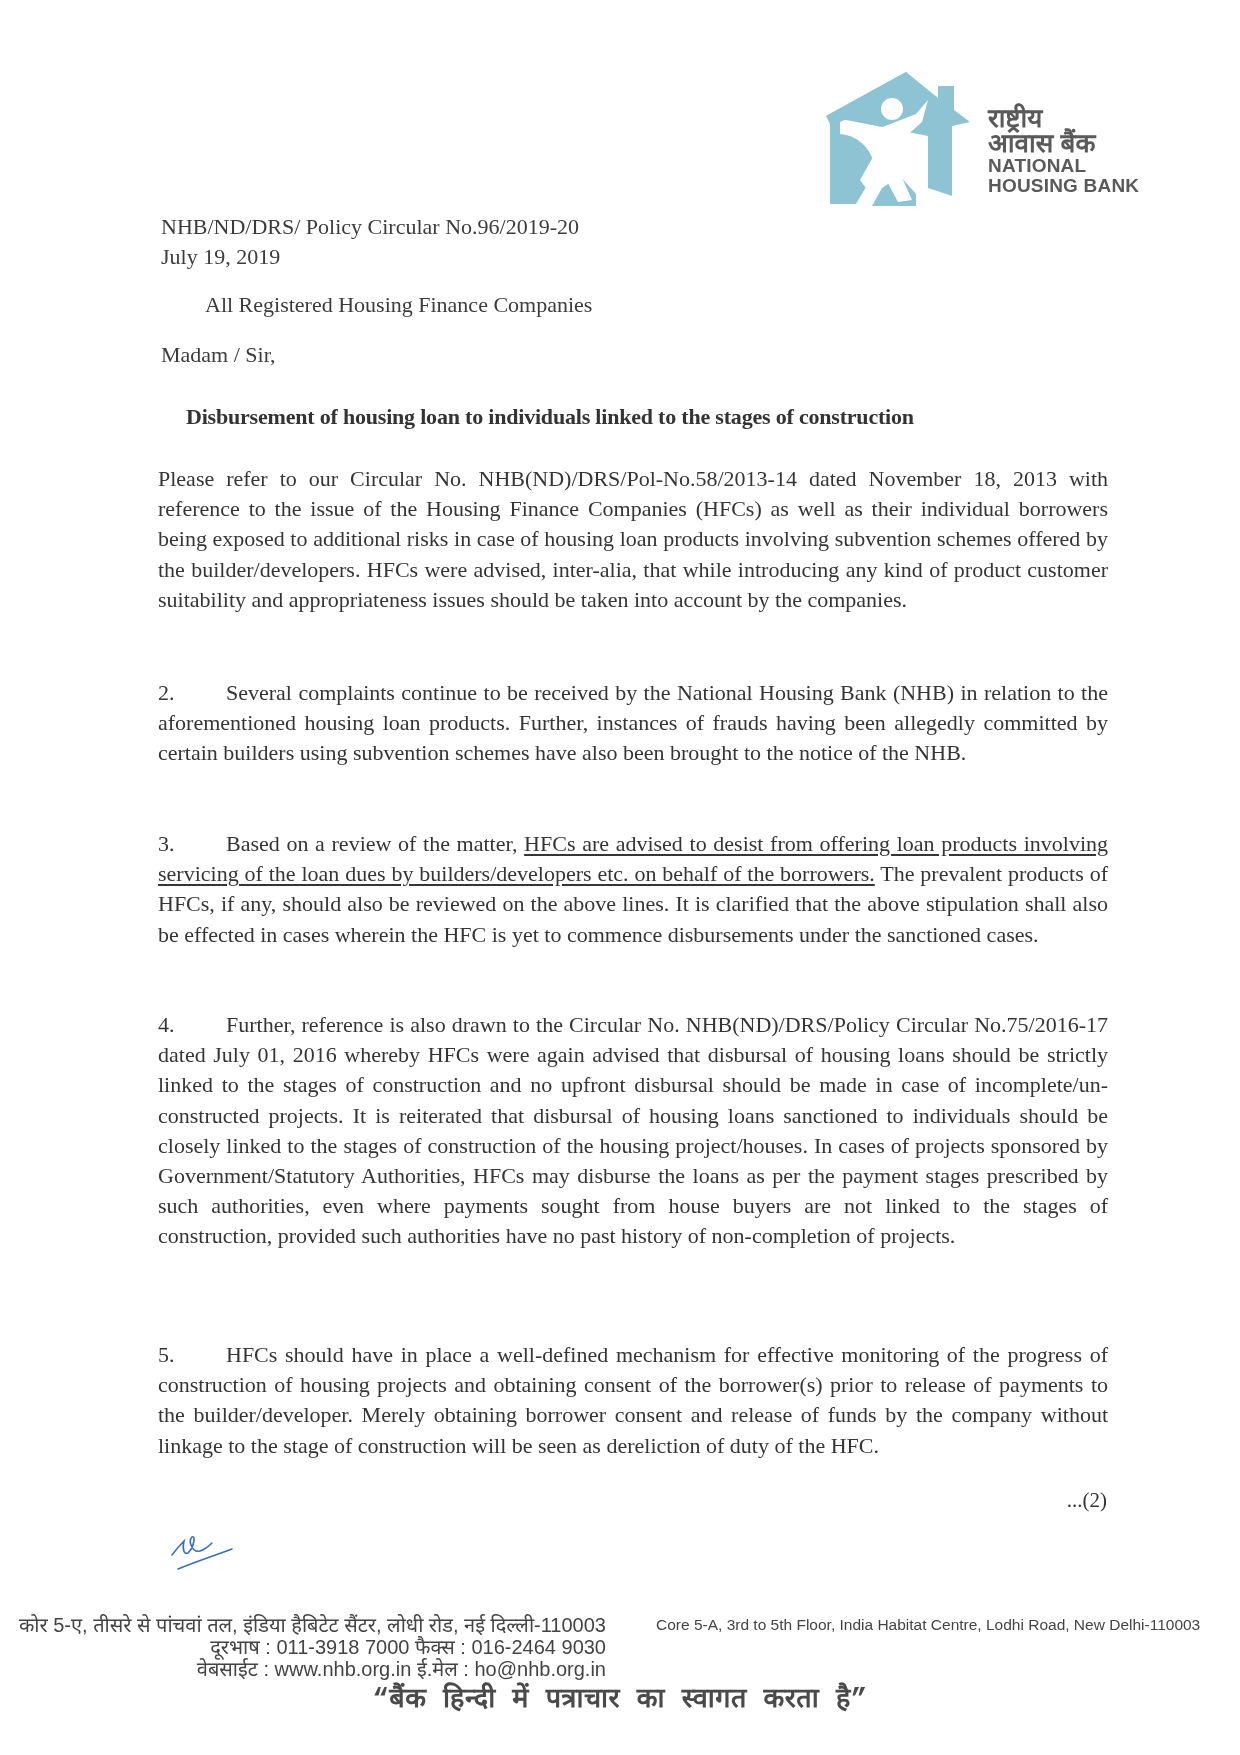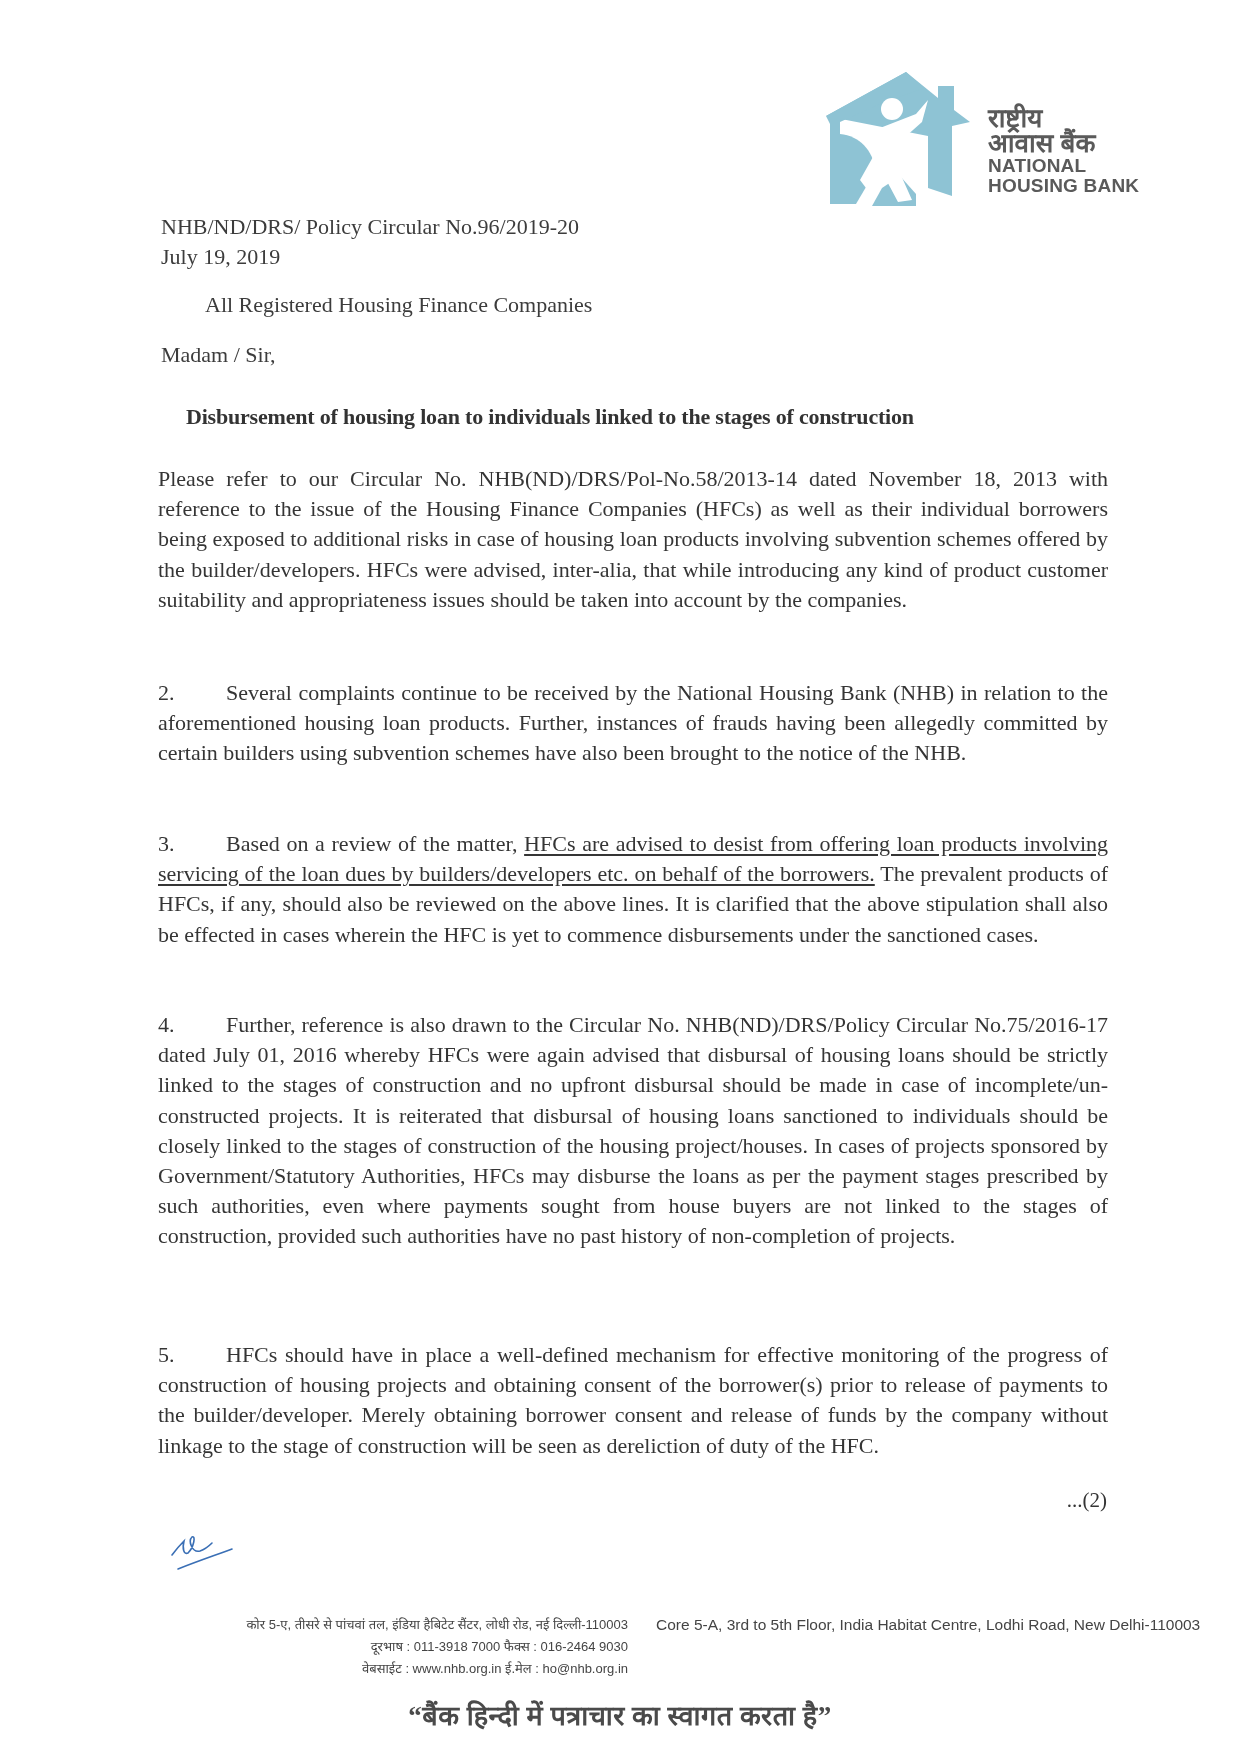--- a/index.html
+++ b/index.html
@@ -34,7 +34,7 @@
 
     .signature { position: absolute; left: 168px; top: 1525px; width: 100px; height: 50px; }
 
-    .footer-hi { position: absolute; right: 612px; top: 1614px; text-align: right; font-family: "Liberation Sans", sans-serif; font-size: 13px; line-height: 22px; color: #444; }
+    .footer-hi { position: absolute; right: 634px; top: 1614px; text-align: right; font-family: "Liberation Sans", sans-serif; font-size: 20px; line-height: 22px; color: #444; }
     .footer-en { position: absolute; left: 656px; top: 1614px; font-family: "Liberation Sans", sans-serif; font-size: 15.5px; line-height: 22px; color: #444; }
     .motto { position: absolute; left: 0; width: 1240px; top: 1678px; text-align: center; font-family: Liberation Serif, serif; font-size: 27px; font-weight: bold; color: #4a4a4a; letter-spacing: 0.5px; margin-top: 18px; }
   </style>

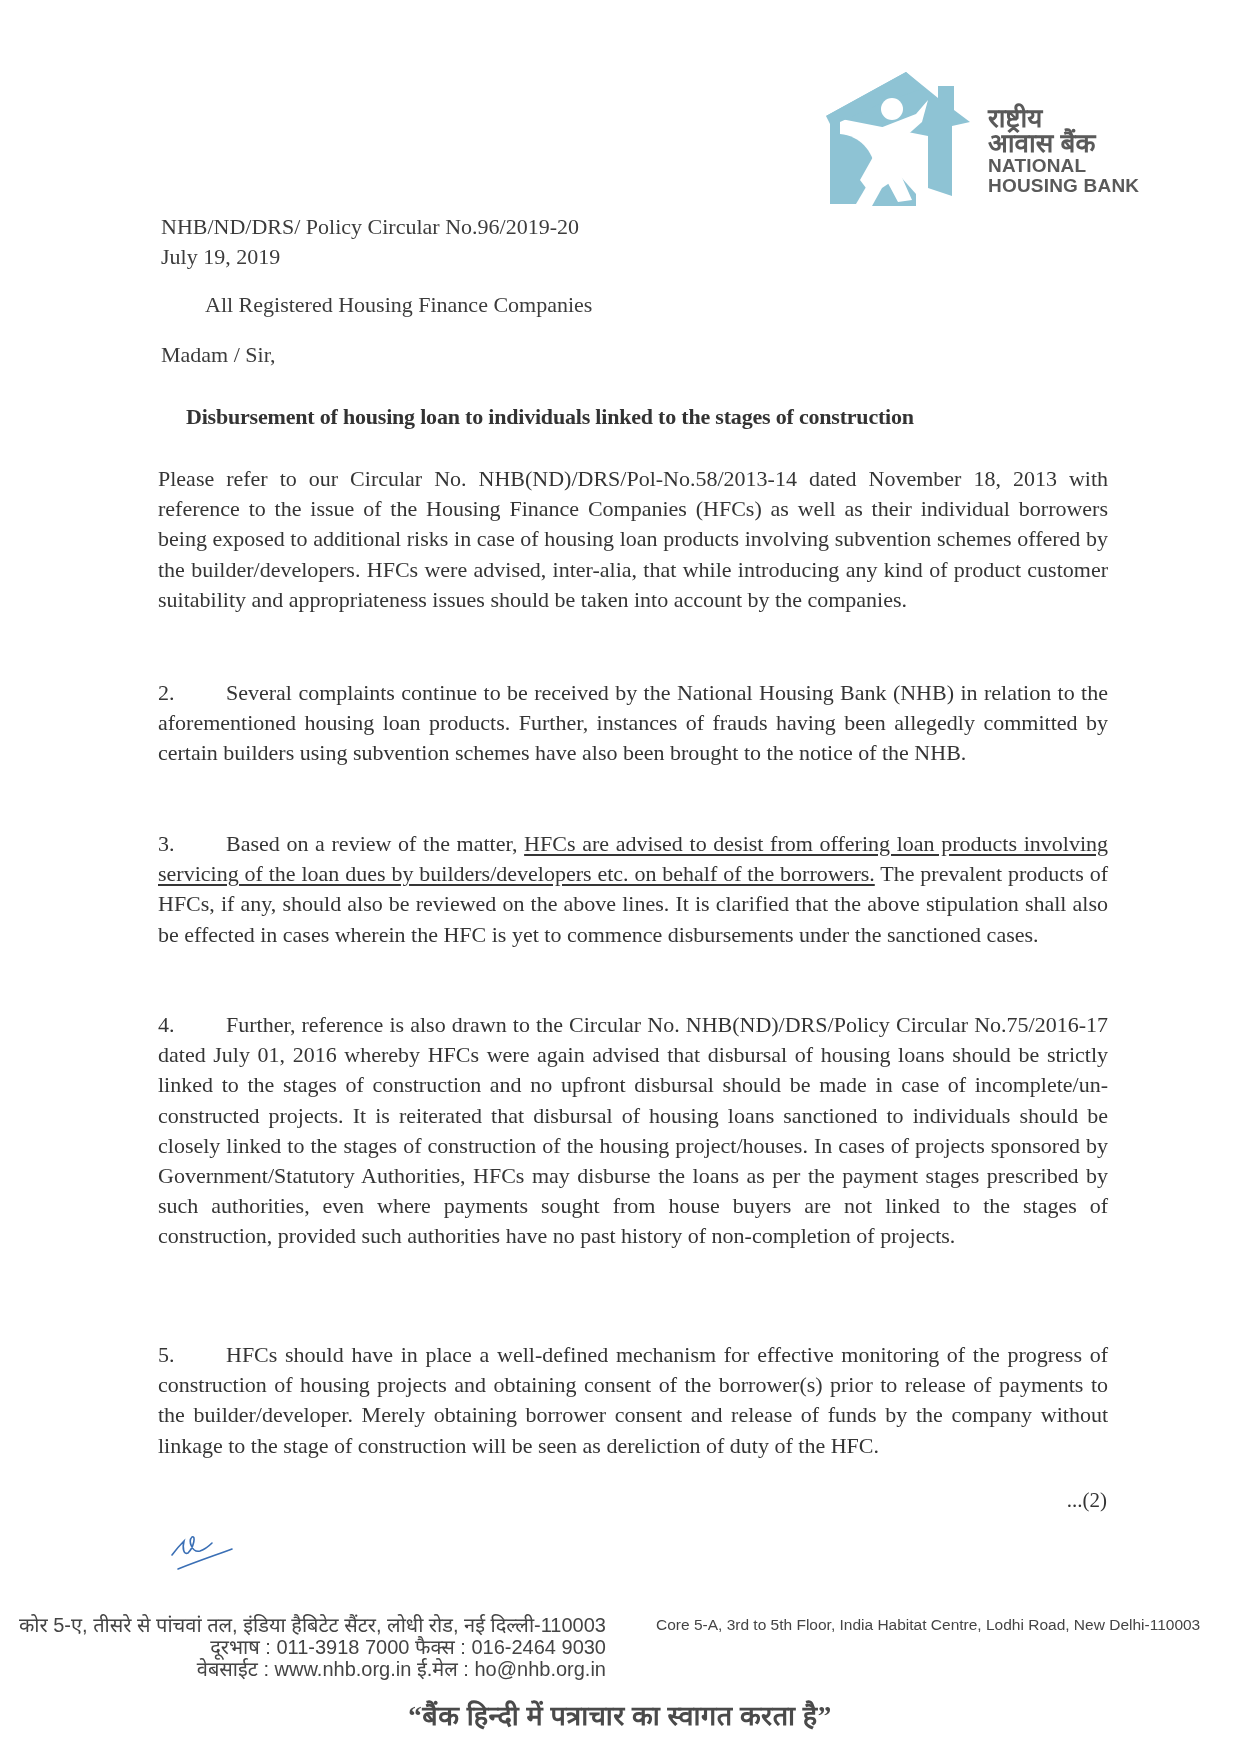--- a/index.html
+++ b/index.html
@@ -36,7 +36,7 @@
 
     .footer-hi { position: absolute; right: 634px; top: 1614px; text-align: right; font-family: "Liberation Sans", sans-serif; font-size: 20px; line-height: 22px; color: #444; }
     .footer-en { position: absolute; left: 656px; top: 1614px; font-family: "Liberation Sans", sans-serif; font-size: 15.5px; line-height: 22px; color: #444; }
-    .motto { position: absolute; left: 0; width: 1240px; top: 1678px; text-align: center; font-family: Liberation Serif, serif; font-size: 27px; font-weight: bold; color: #4a4a4a; letter-spacing: 0.5px; margin-top: 18px; }
+    .motto { position: absolute; left: 0; width: 1240px; top: 1678px; text-align: center; font-family: Liberation Mono, monospace; font-size: 27px; font-weight: bold; color: #4a4a4a; letter-spacing: 0.5px; }
   </style>
 </head>
 <body>

